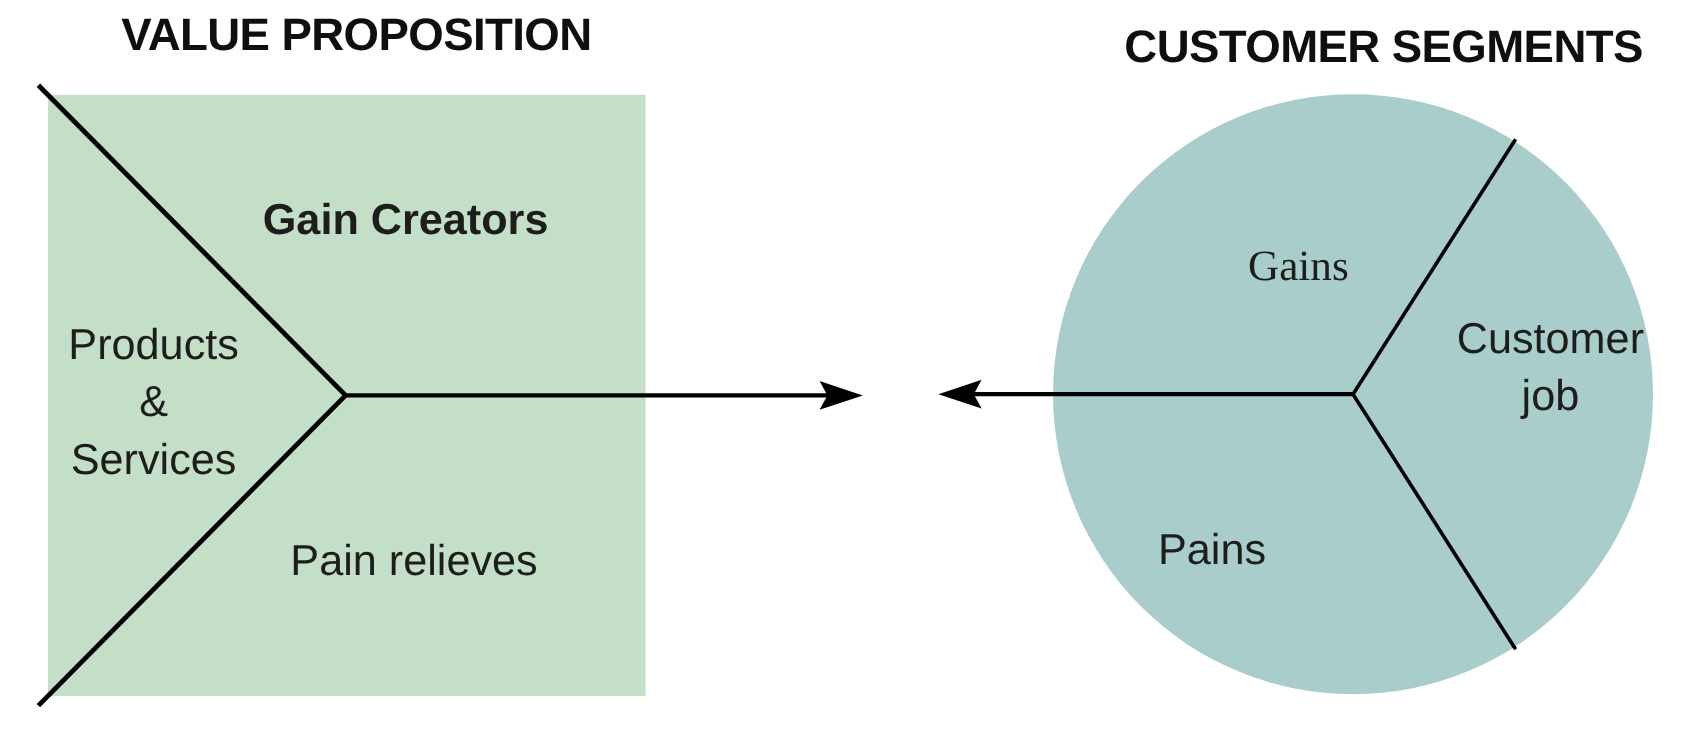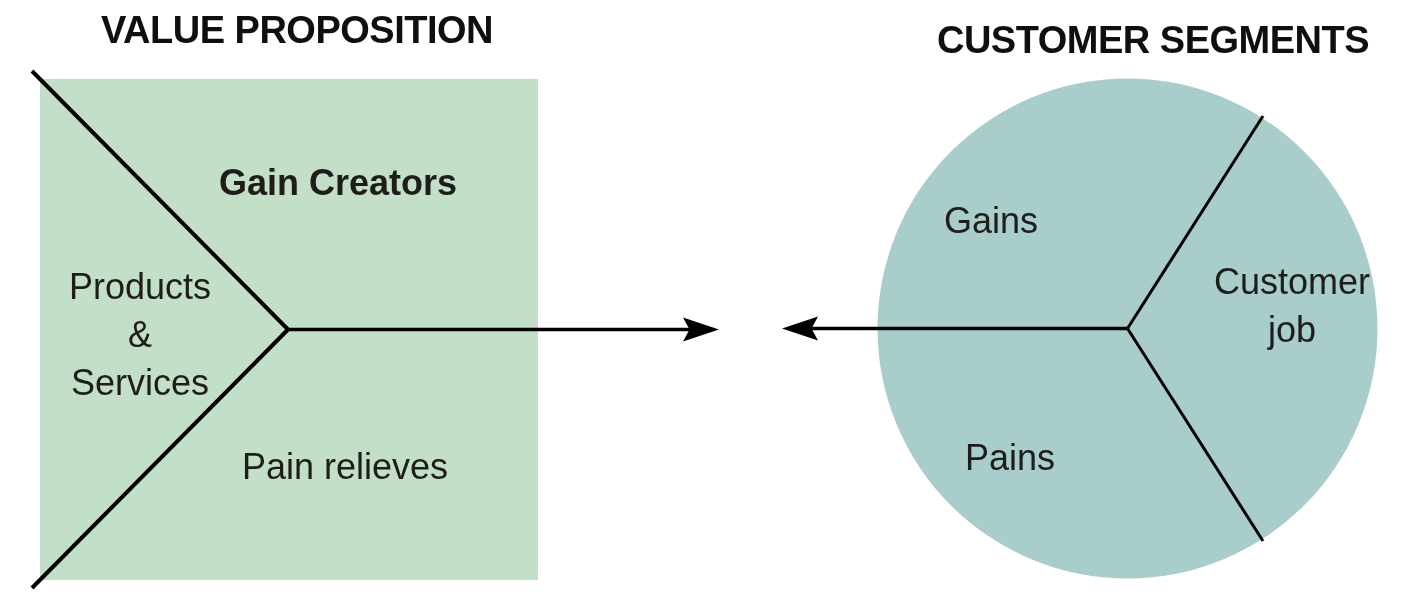--- a/index.html
+++ b/index.html
@@ -43,7 +43,7 @@
   .label.gain-creators     { left: 338px;  top: 183px; font-weight: bold; }
   .label.products-services { left: 128px;  top: 335px; margin-left: 12px; }
   .label.pain-relieves     { left: 345px;  top: 467px; }
-  .label.gains             { left: 991px; top: 221px; }
+  .label.gains             { left: 1082px; top: 221px; font-family: Liberation Serif, serif; }
   .label.customer-job      { left: 1259px; top: 306px; margin-left: 33px; }
   .label.pains             { left: 1010px; top: 458px; }
 </style>

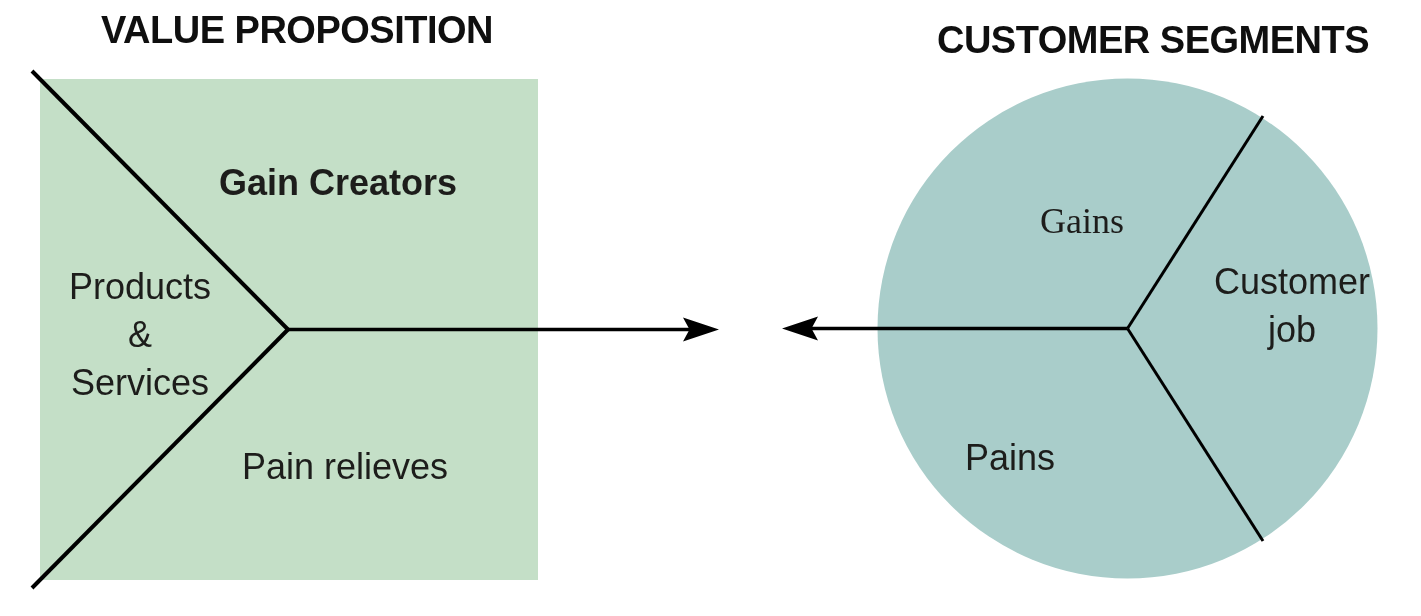--- a/index.html
+++ b/index.html
@@ -41,7 +41,7 @@
     white-space: pre-line;
   }
   .label.gain-creators     { left: 338px;  top: 183px; font-weight: bold; }
-  .label.products-services { left: 128px;  top: 335px; margin-left: 12px; }
+  .label.products-services { left: 128px;  top: 335px; }
   .label.pain-relieves     { left: 345px;  top: 467px; }
   .label.gains             { left: 1082px; top: 221px; font-family: Liberation Serif, serif; }
   .label.customer-job      { left: 1259px; top: 306px; margin-left: 33px; }

